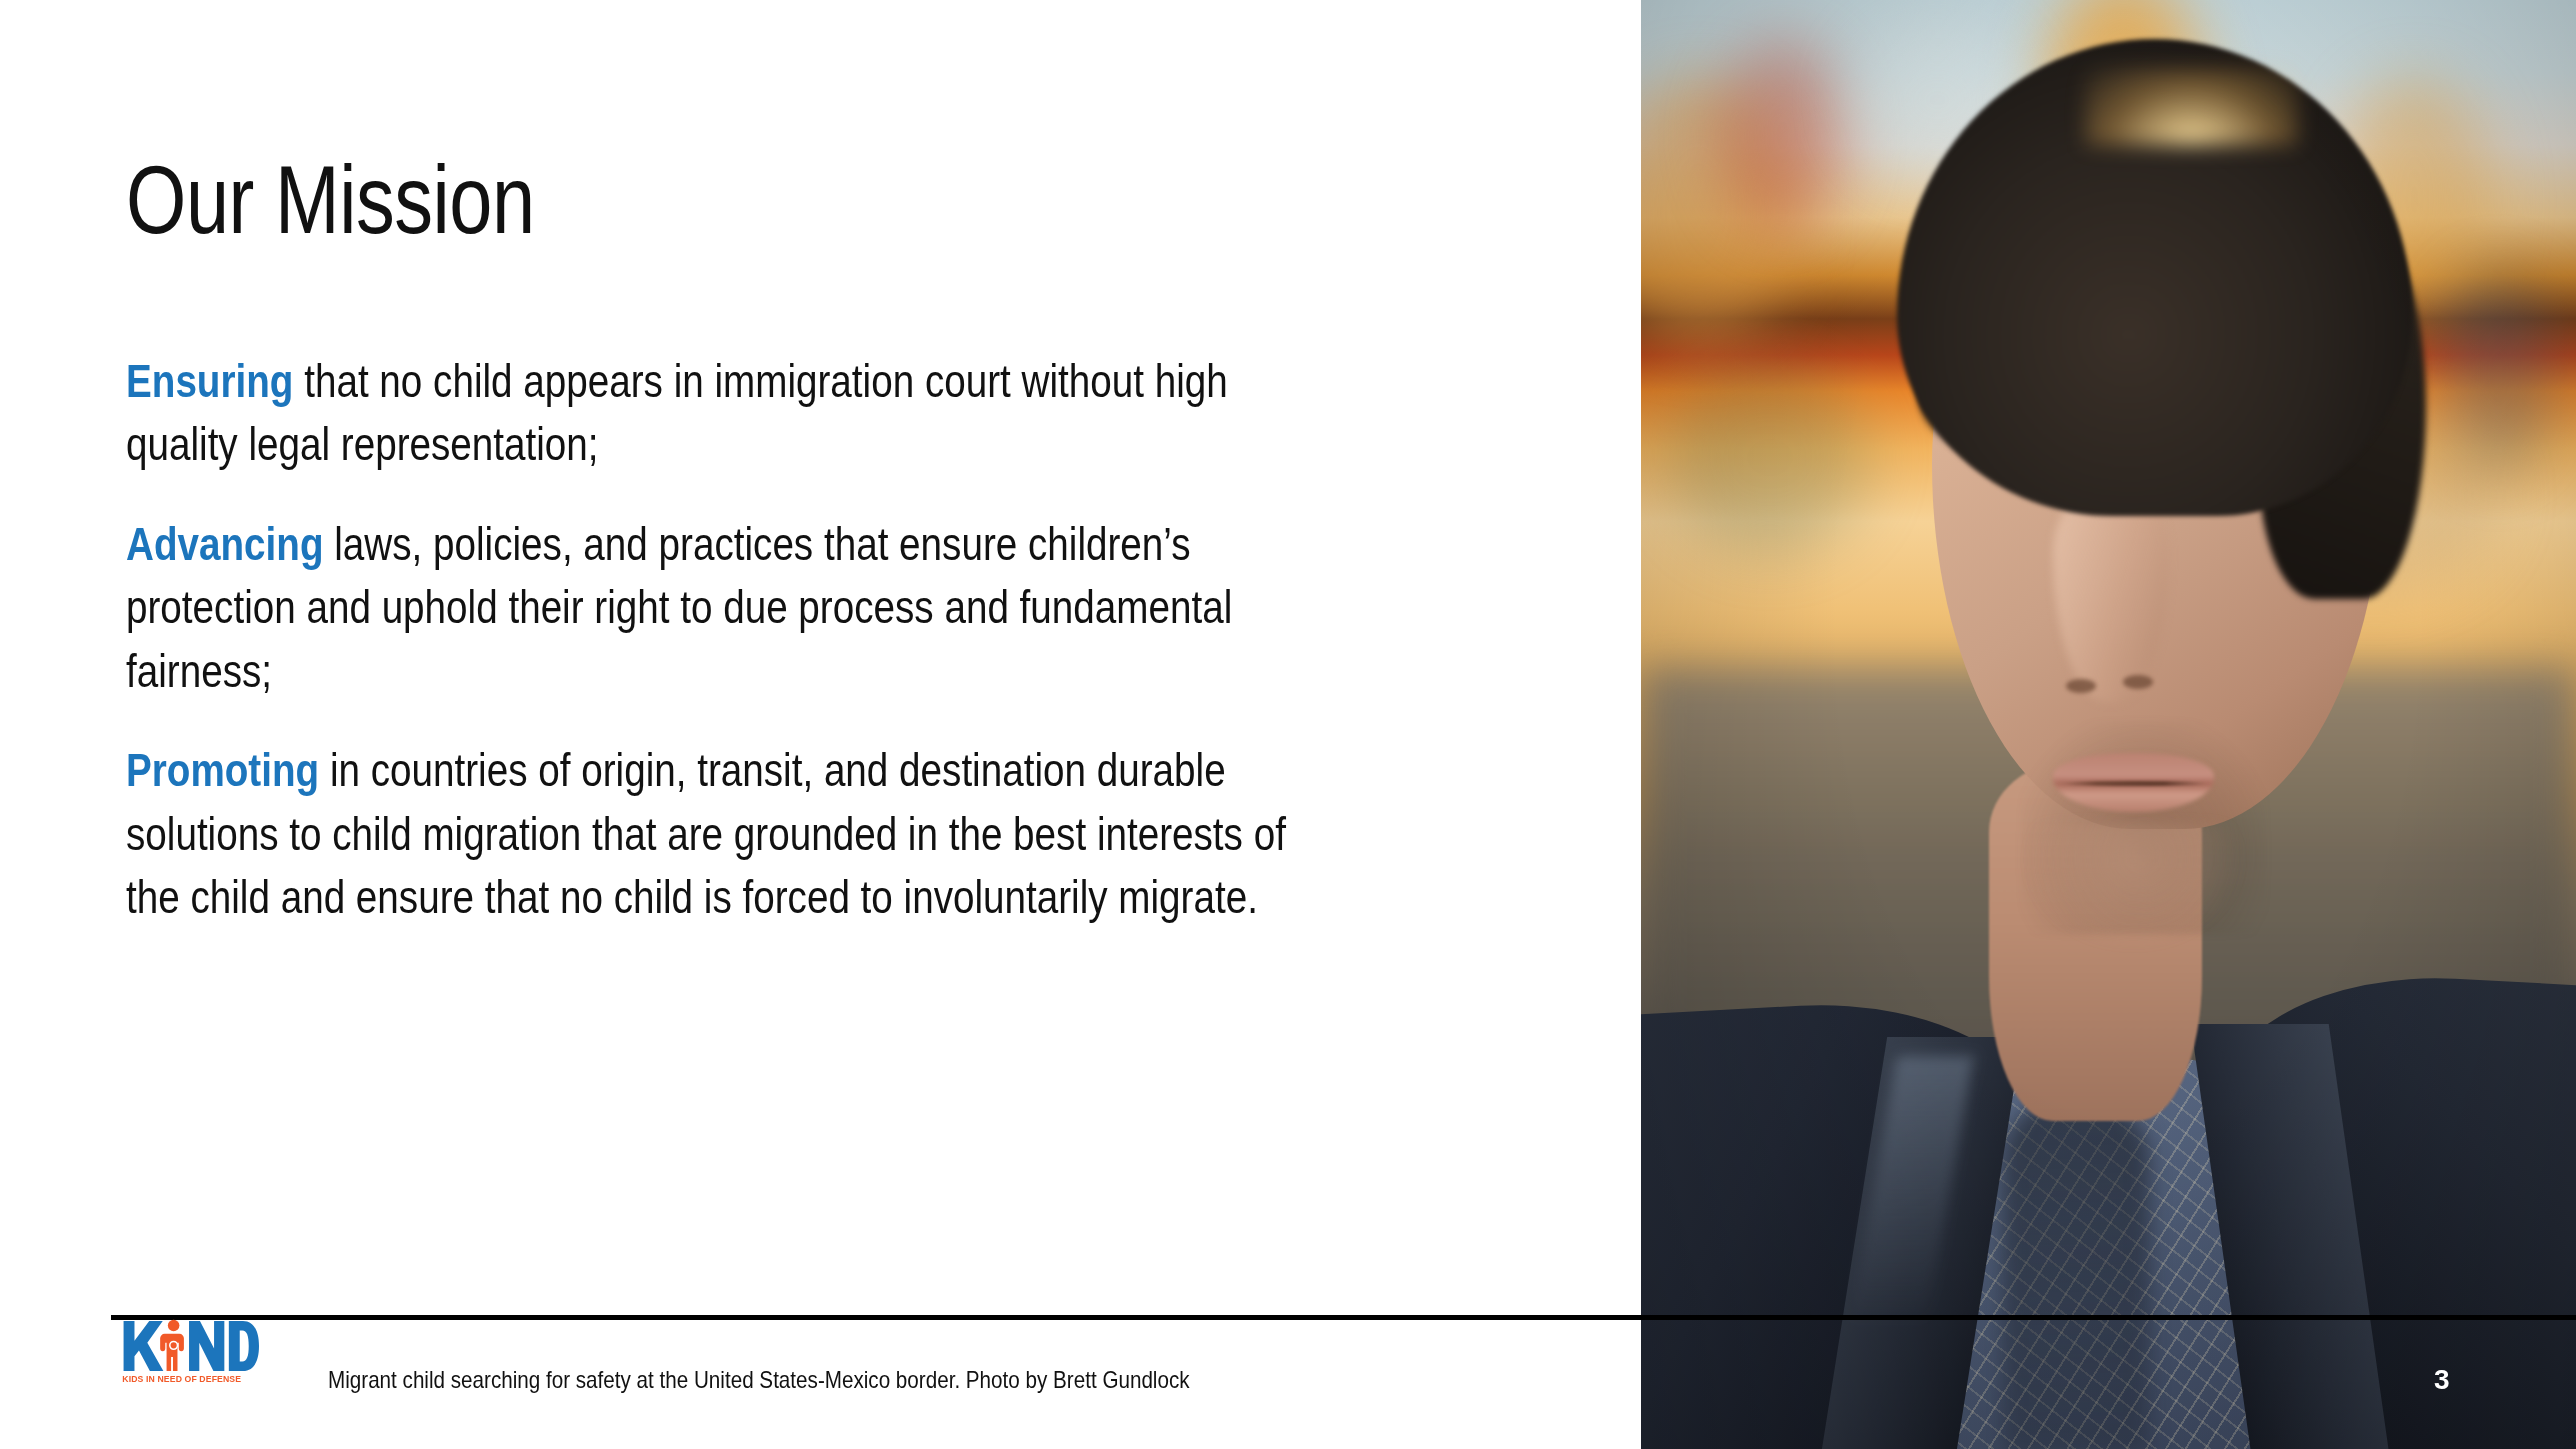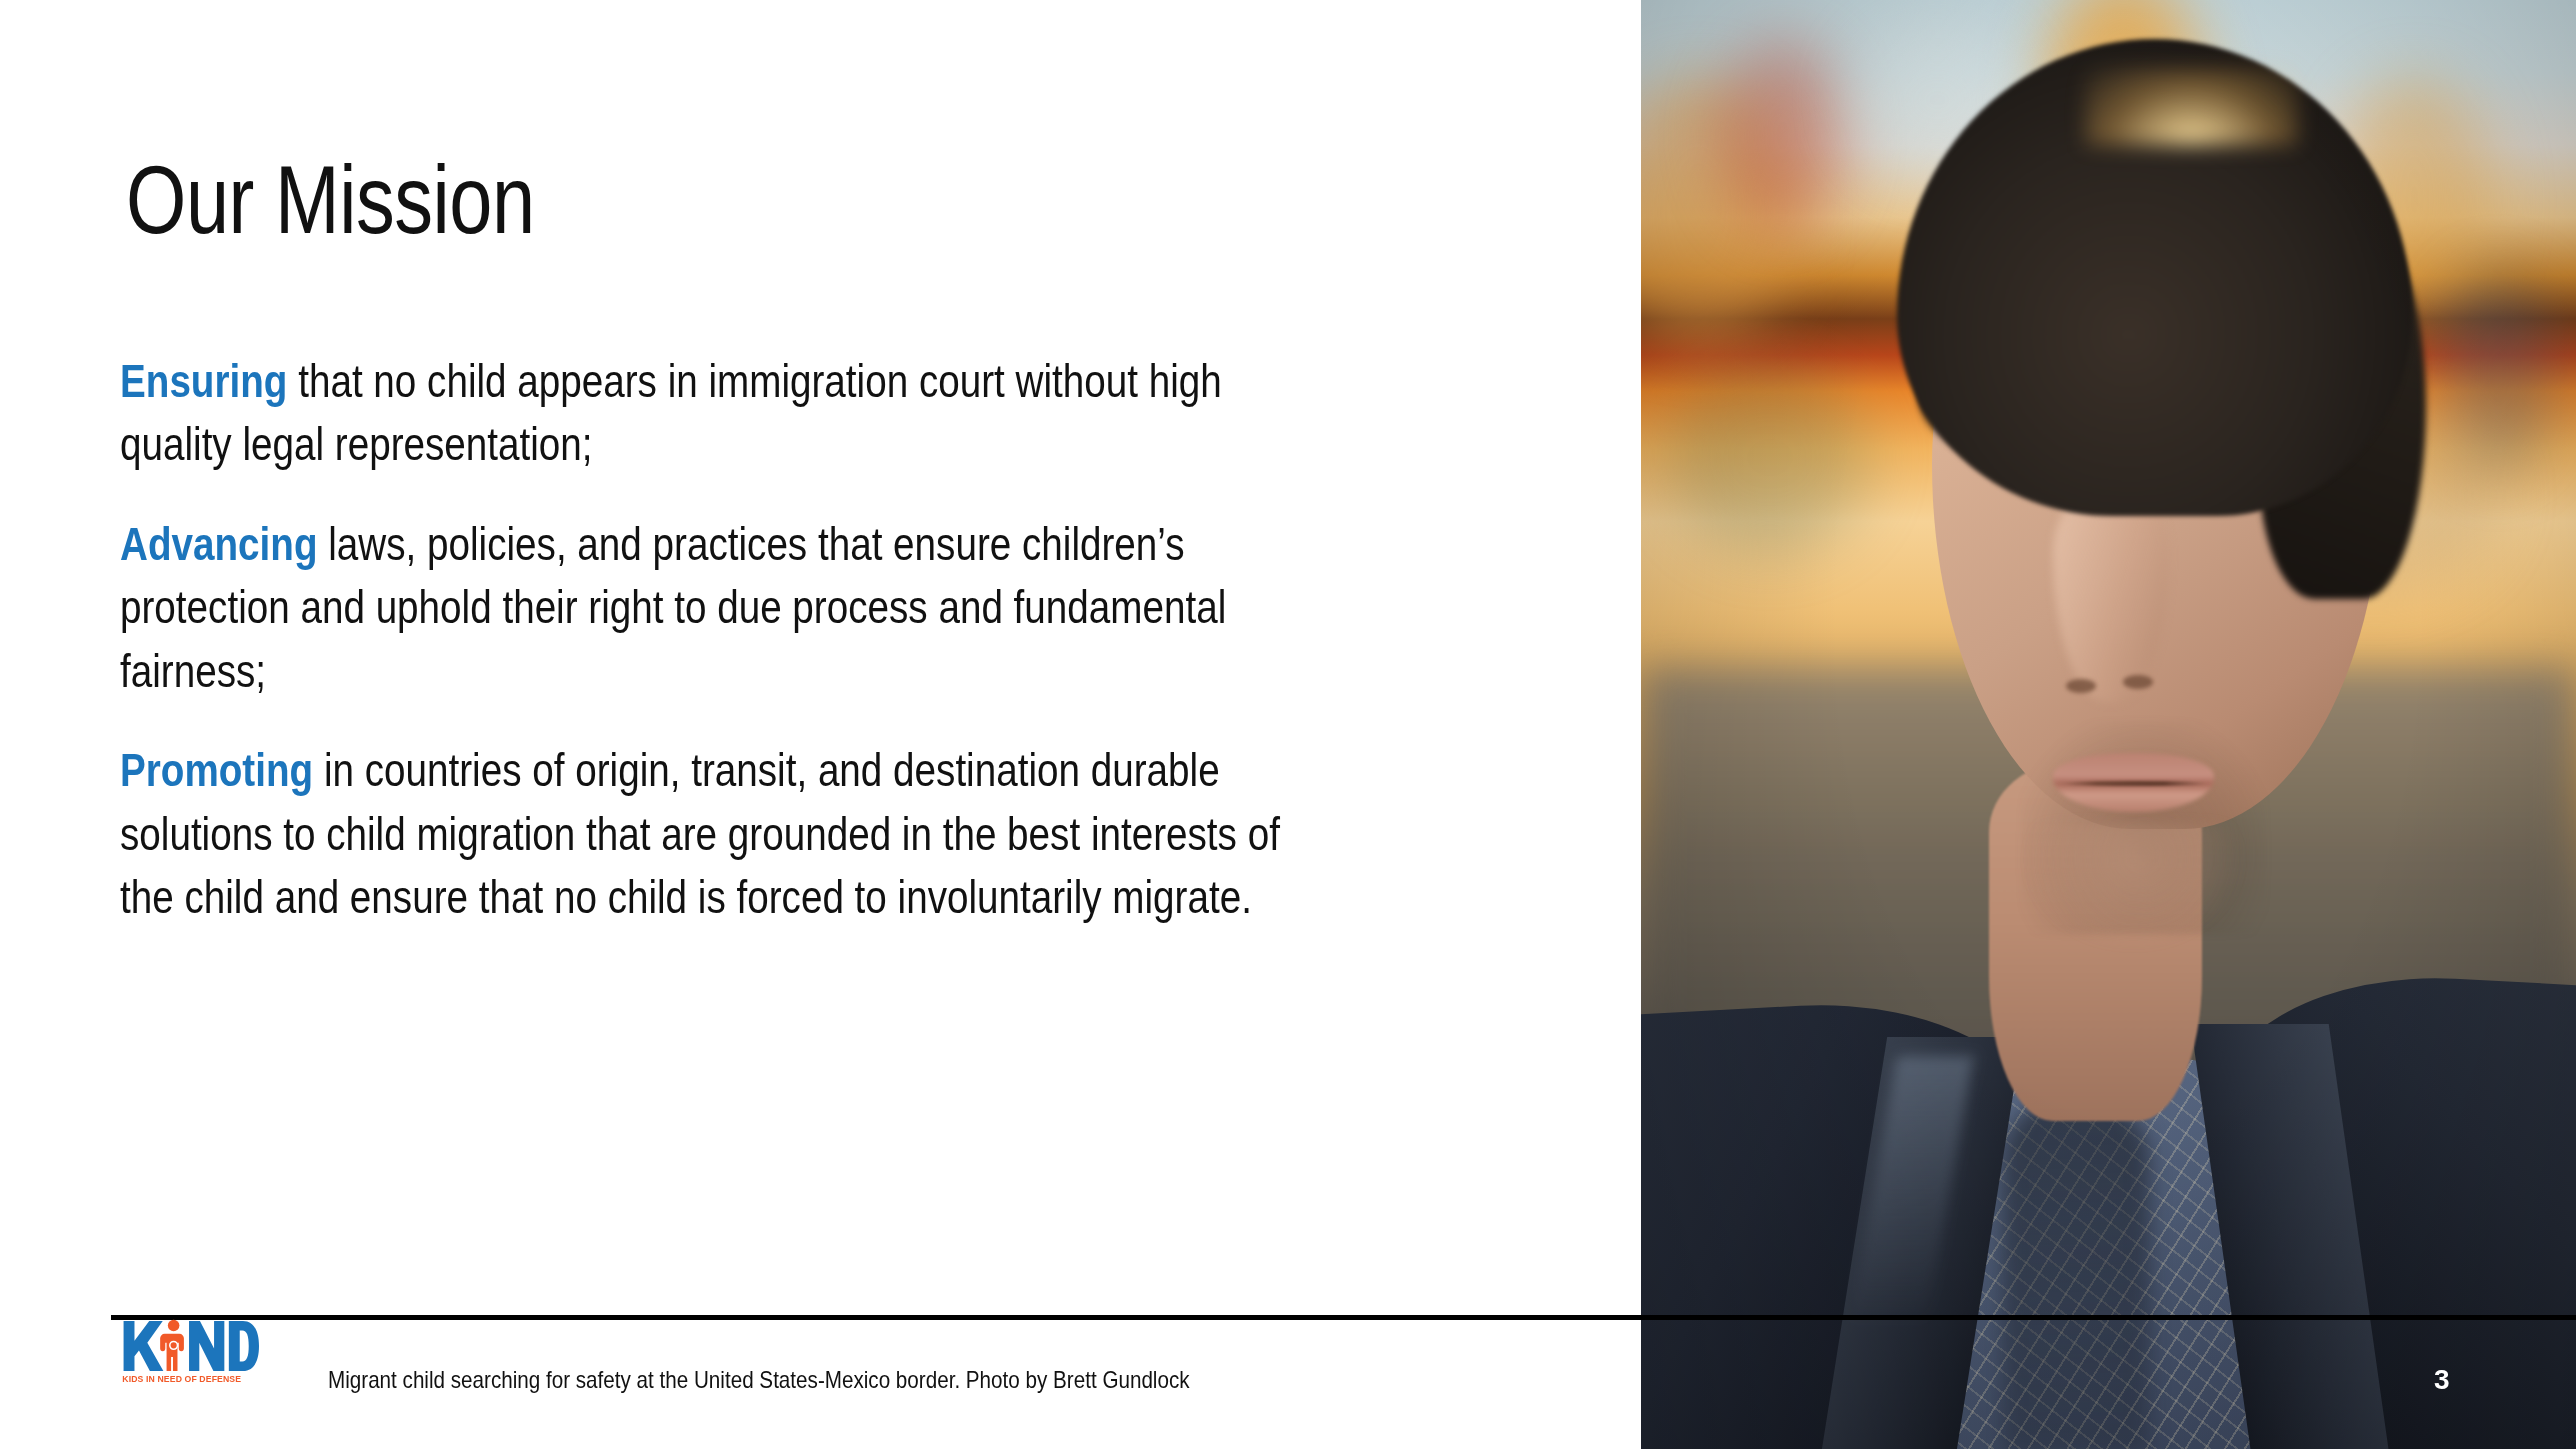--- a/index.html
+++ b/index.html
@@ -26,7 +26,7 @@
     white-space:nowrap;
   }
   .body-block{
-    position:absolute;left:120px;top:314px;
+    position:absolute;left:126px;top:314px;
     width:1481px;
   }
   .para{

